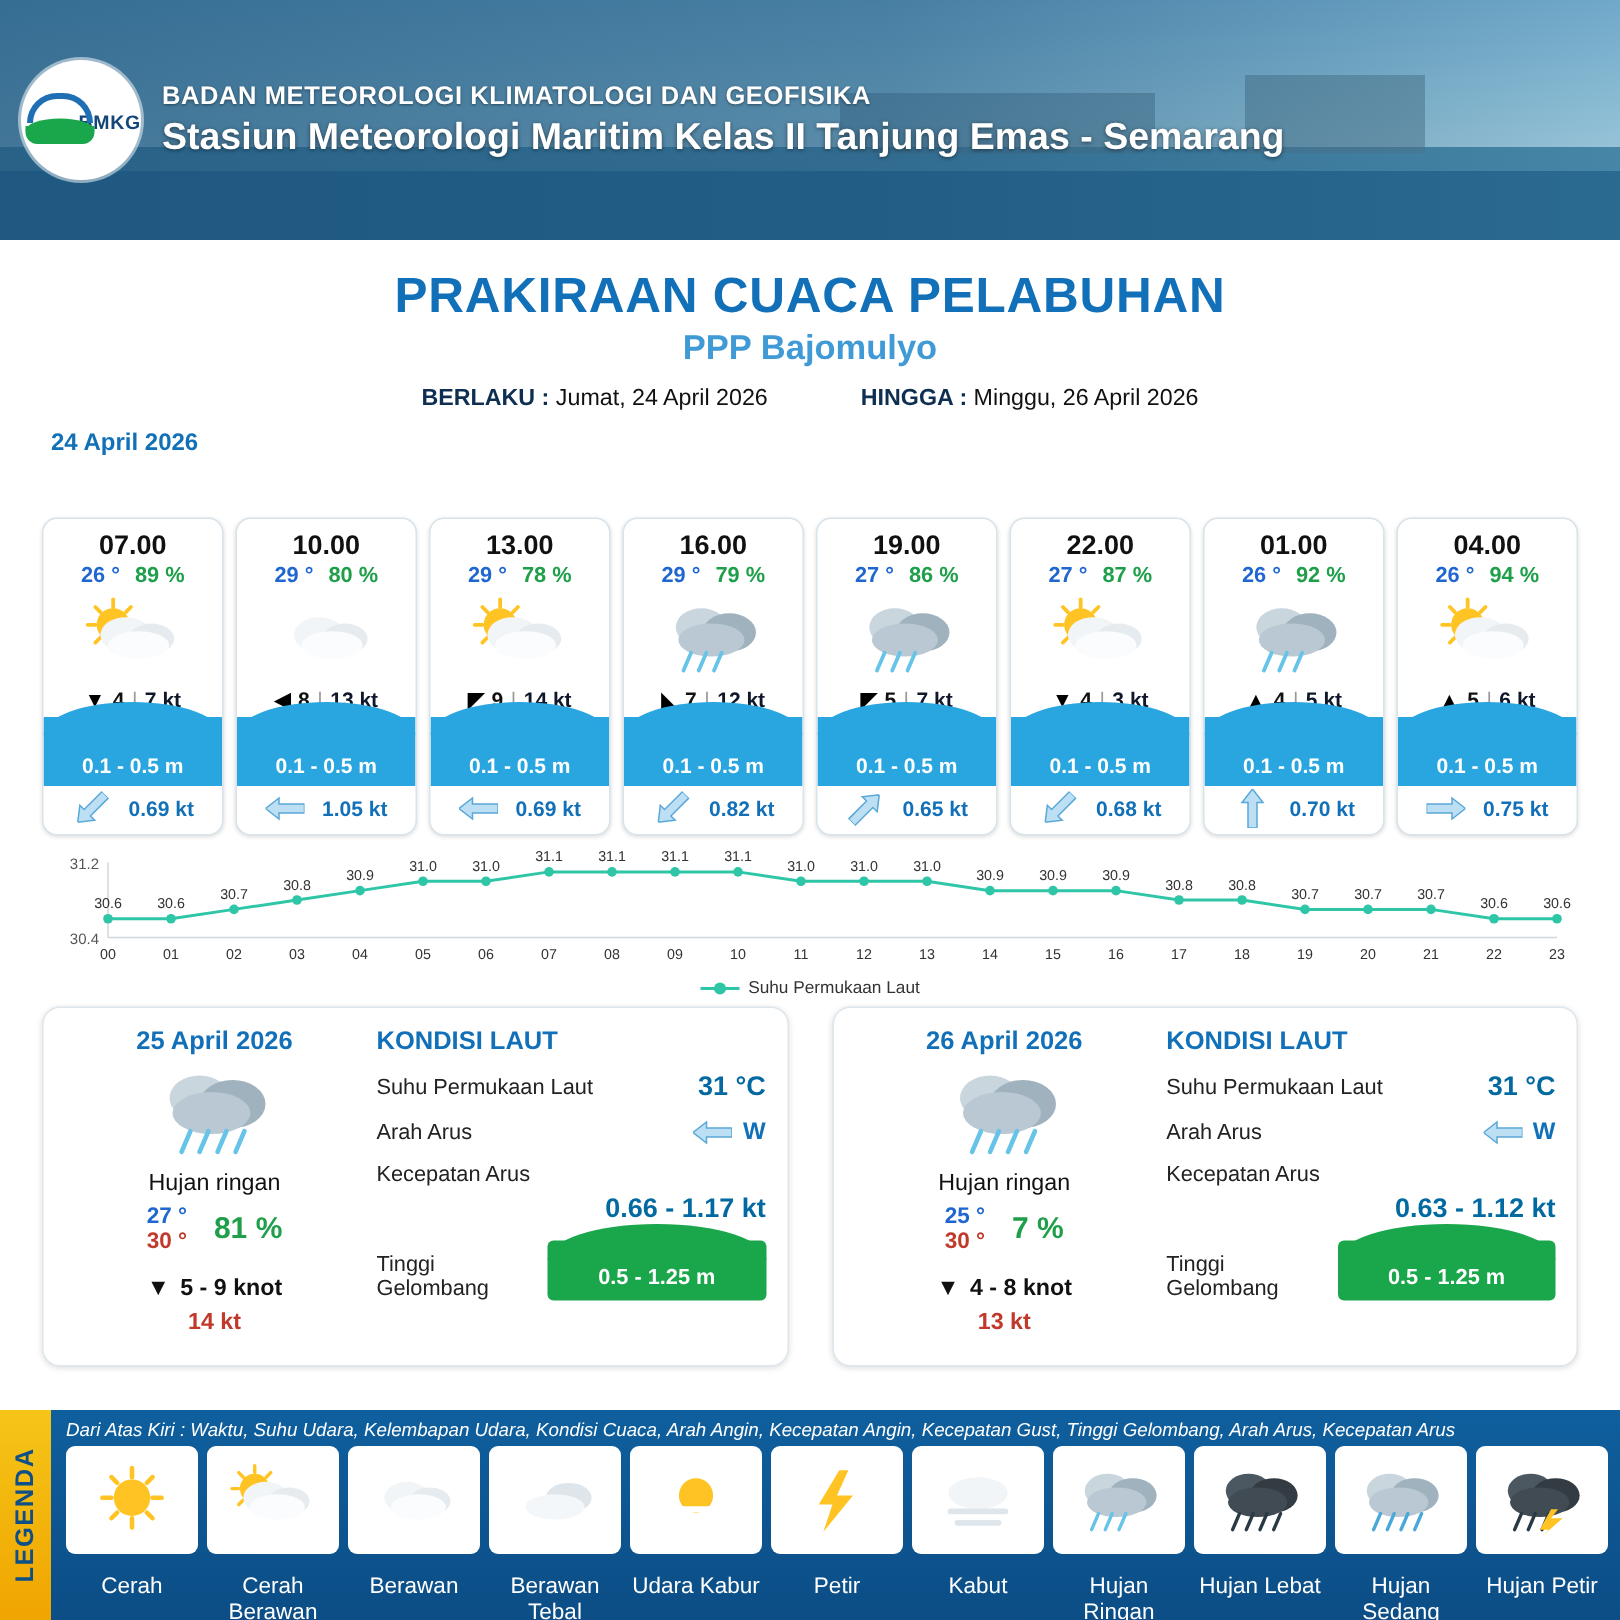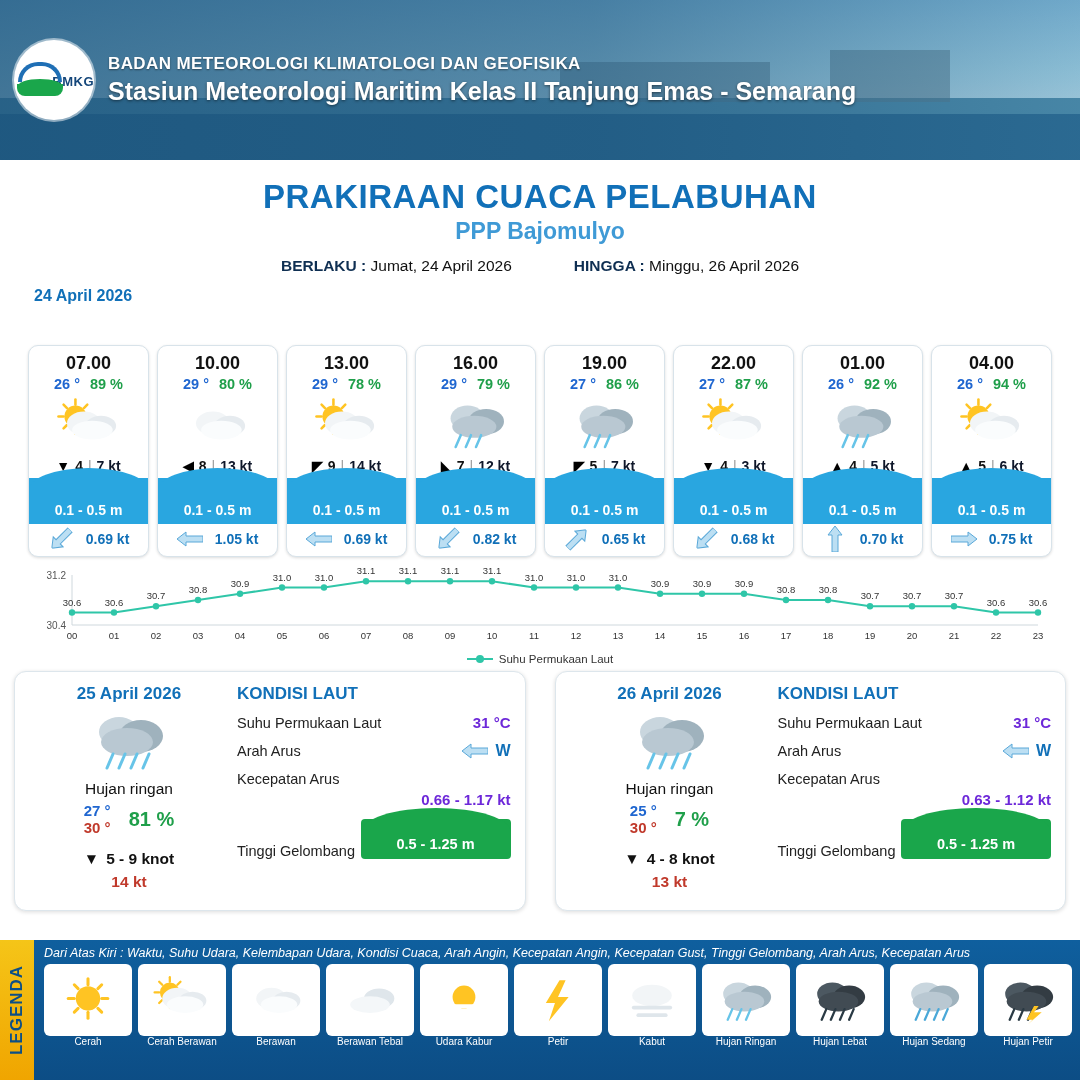--- a/index.html
+++ b/index.html
@@ -140,7 +140,7 @@
   }
 
   
-  .panels { display:flex; gap:29px; padding:6px 14px 0; }
+  .panels { display:flex; gap:29px; padding:6px 28px 0; }
   .panel {
     flex:1 1 0; background:#fff; border:1px solid #dde6ec; border-radius:12px;
     box-shadow:0 1px 4px rgba(0,0,0,.14);

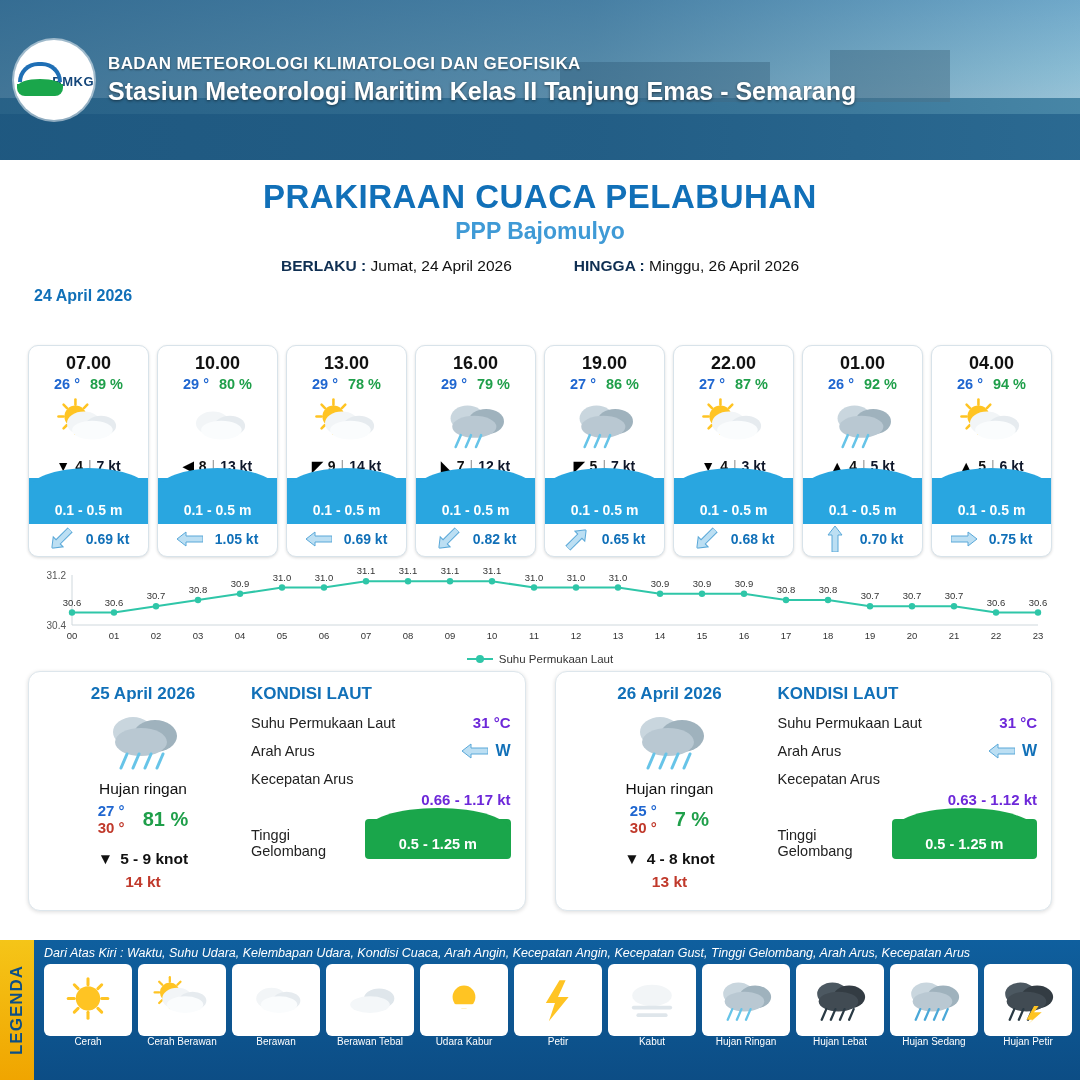--- a/index.html
+++ b/index.html
@@ -159,7 +159,7 @@
   .p-right { flex:1 1 auto; padding-left:8px; }
   .p-title { color:#1170b8; font-weight:bold; font-size:17px; margin-bottom:10px; }
   .p-row { display:flex; align-items:center; justify-content:space-between; margin-bottom:11px; font-size:14.5px; color:#222; }
-  .p-val { color:#6d28d9; font-weight:bold; font-size:15px; }
+  .p-val { color:#0369a1; font-weight:bold; font-size:18px; }
   .p-dir { display:flex; align-items:center; gap:7px; color:#1170b8; font-weight:bold; font-size:16px; }
   .p-wavebox {
     position:relative; width:150px; height:40px; background:#1aa64b; border-radius:4px;

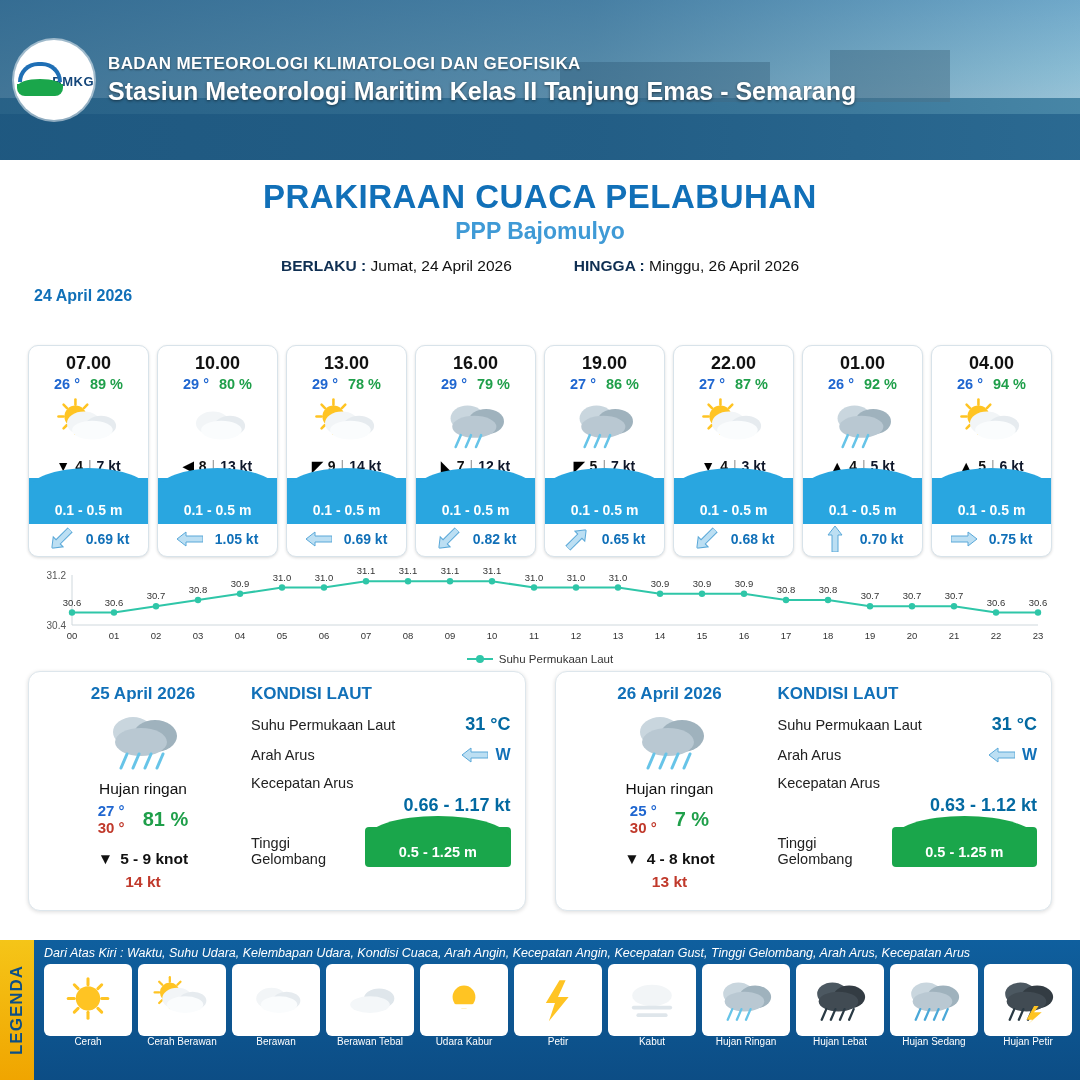--- a/index.html
+++ b/index.html
@@ -201,7 +201,7 @@
     height:72px; background:#fff; border-radius:6px;
     display:flex; align-items:center; justify-content:center;
   }
-  .leg-label { color:#fff; font-size:10px; margin-top:0; }
+  .leg-label { color:#fff; font-size:15px; margin-top:13px; }
 
   svg { display:block; }
 </style>

